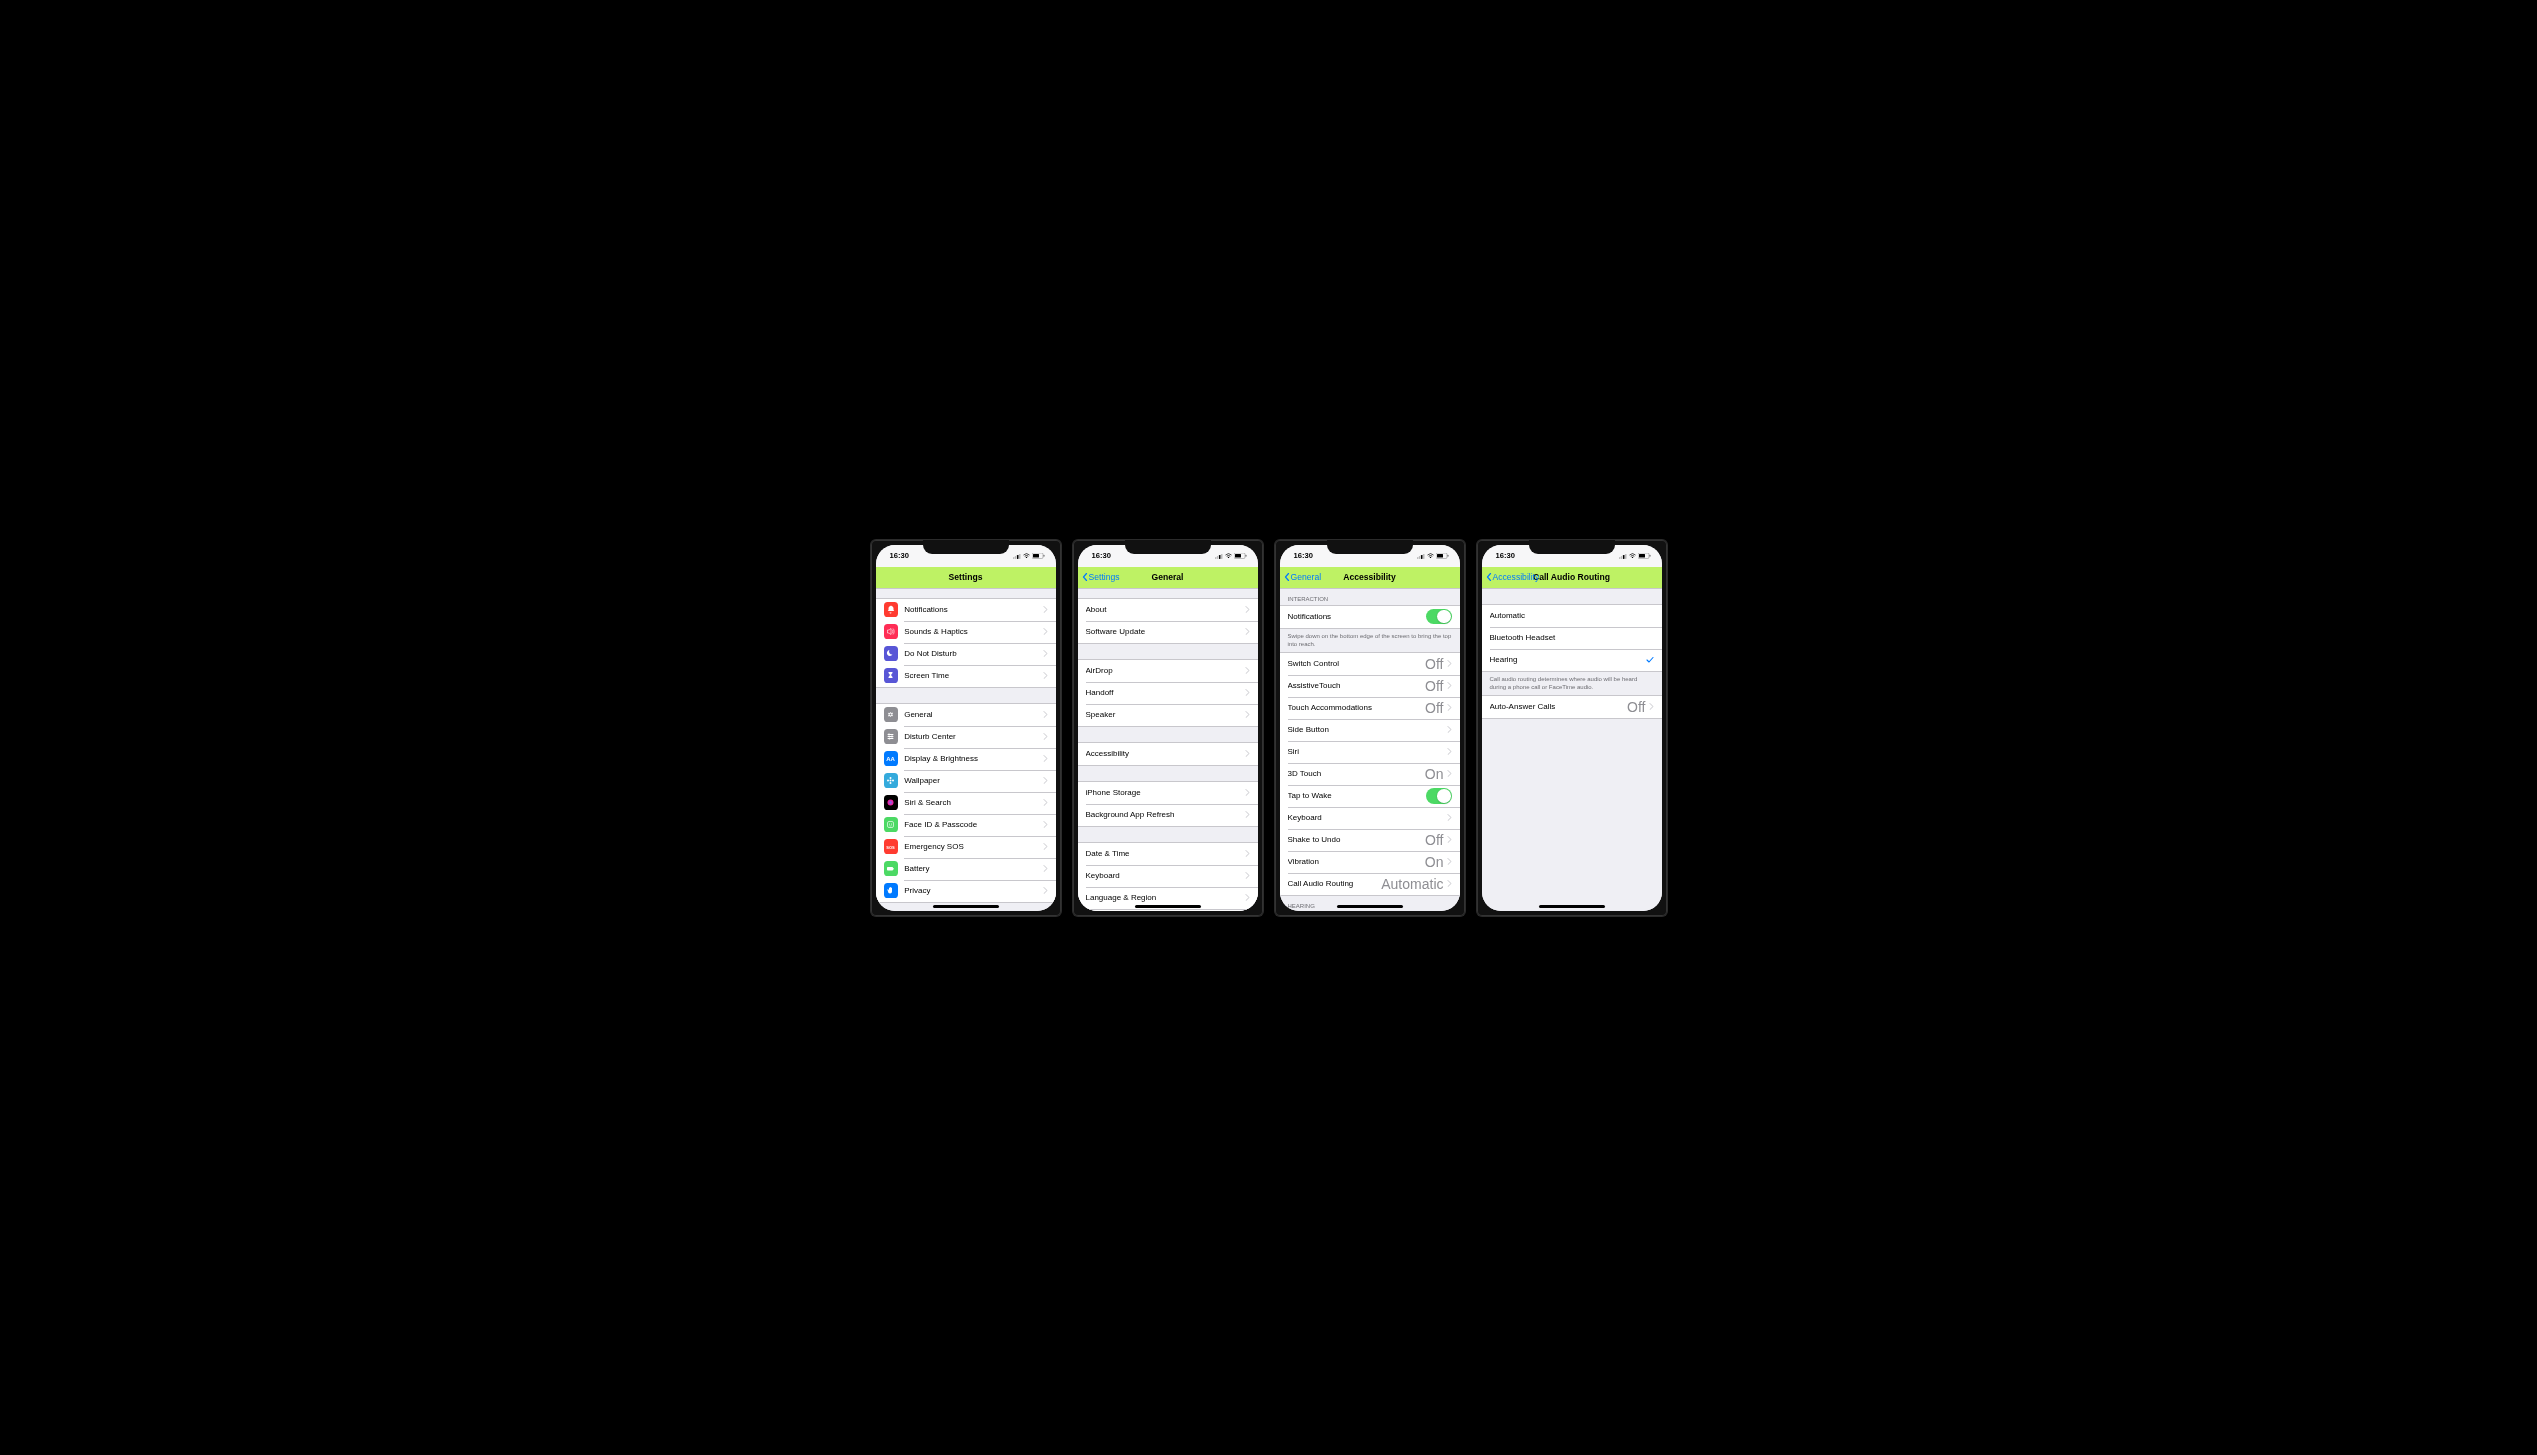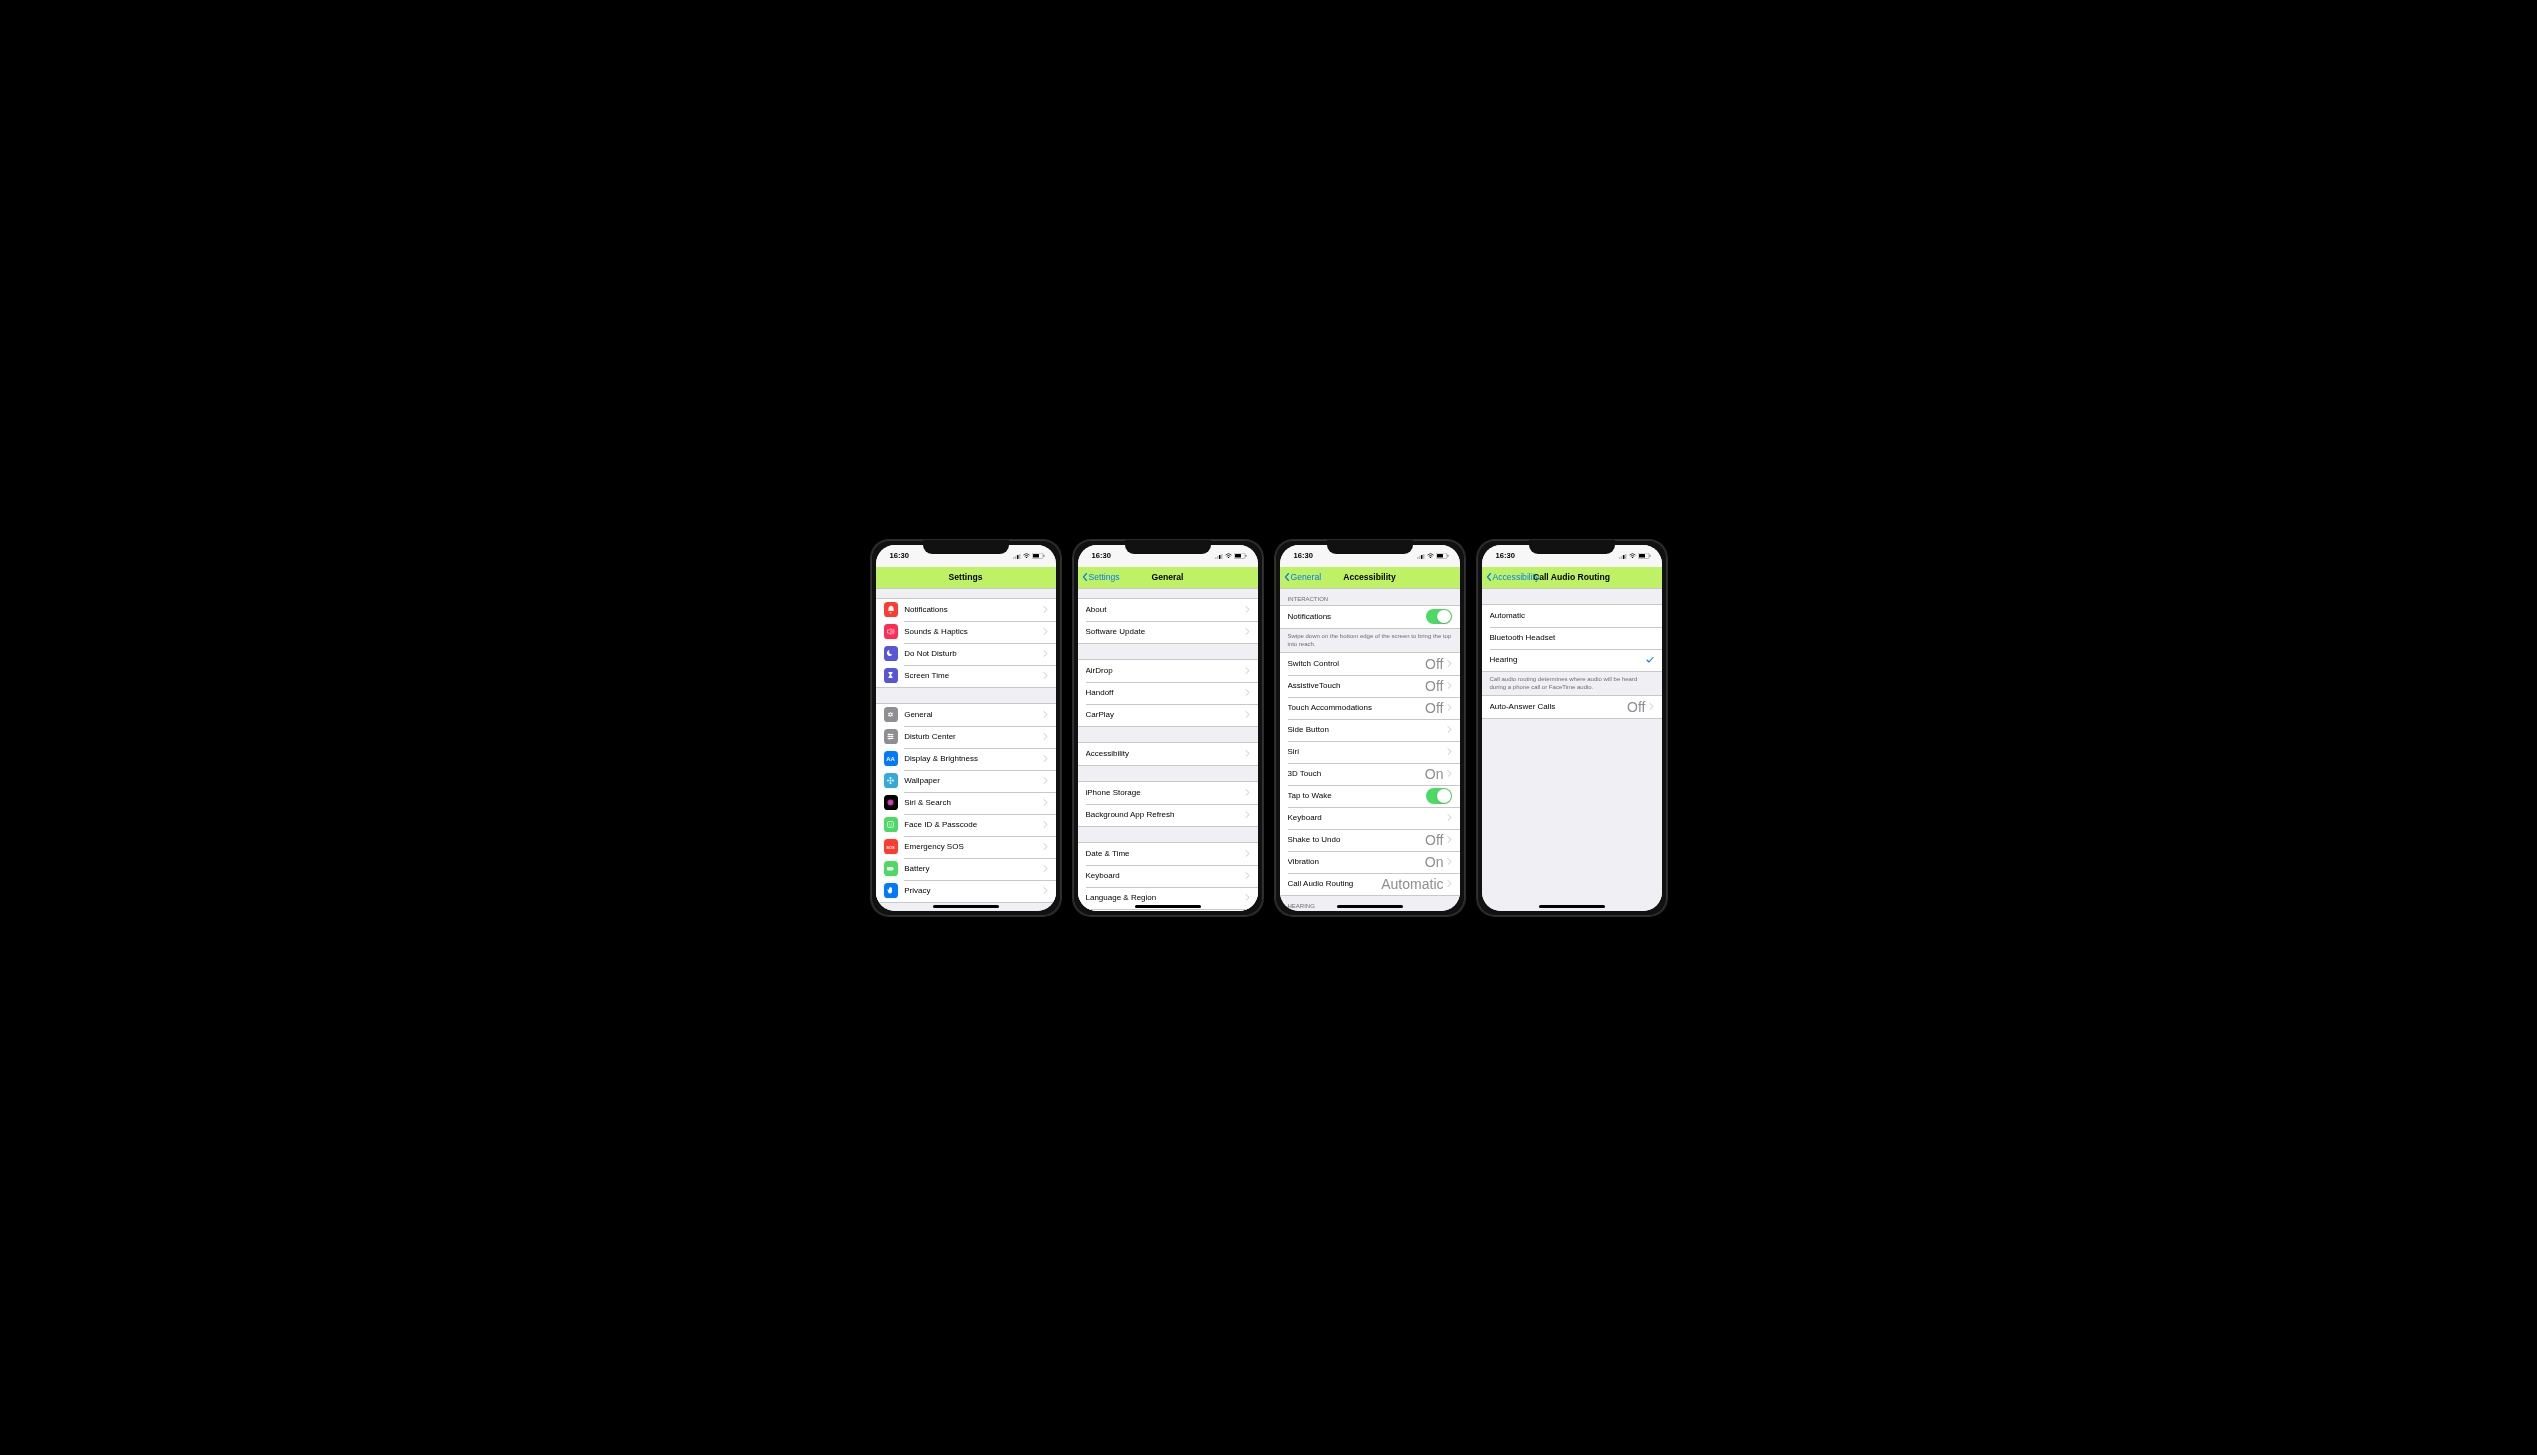--- a/index.html
+++ b/index.html
@@ -17,7 +17,7 @@
     width: 190px;
     height: 376px;
     background: #111;
-    border-radius: 18px;
+    border-radius: 5px;
     padding: 5px;
     box-shadow: 0 0 0 1px #2b2b2b, inset 0 0 0 1px #333;
     position: relative;

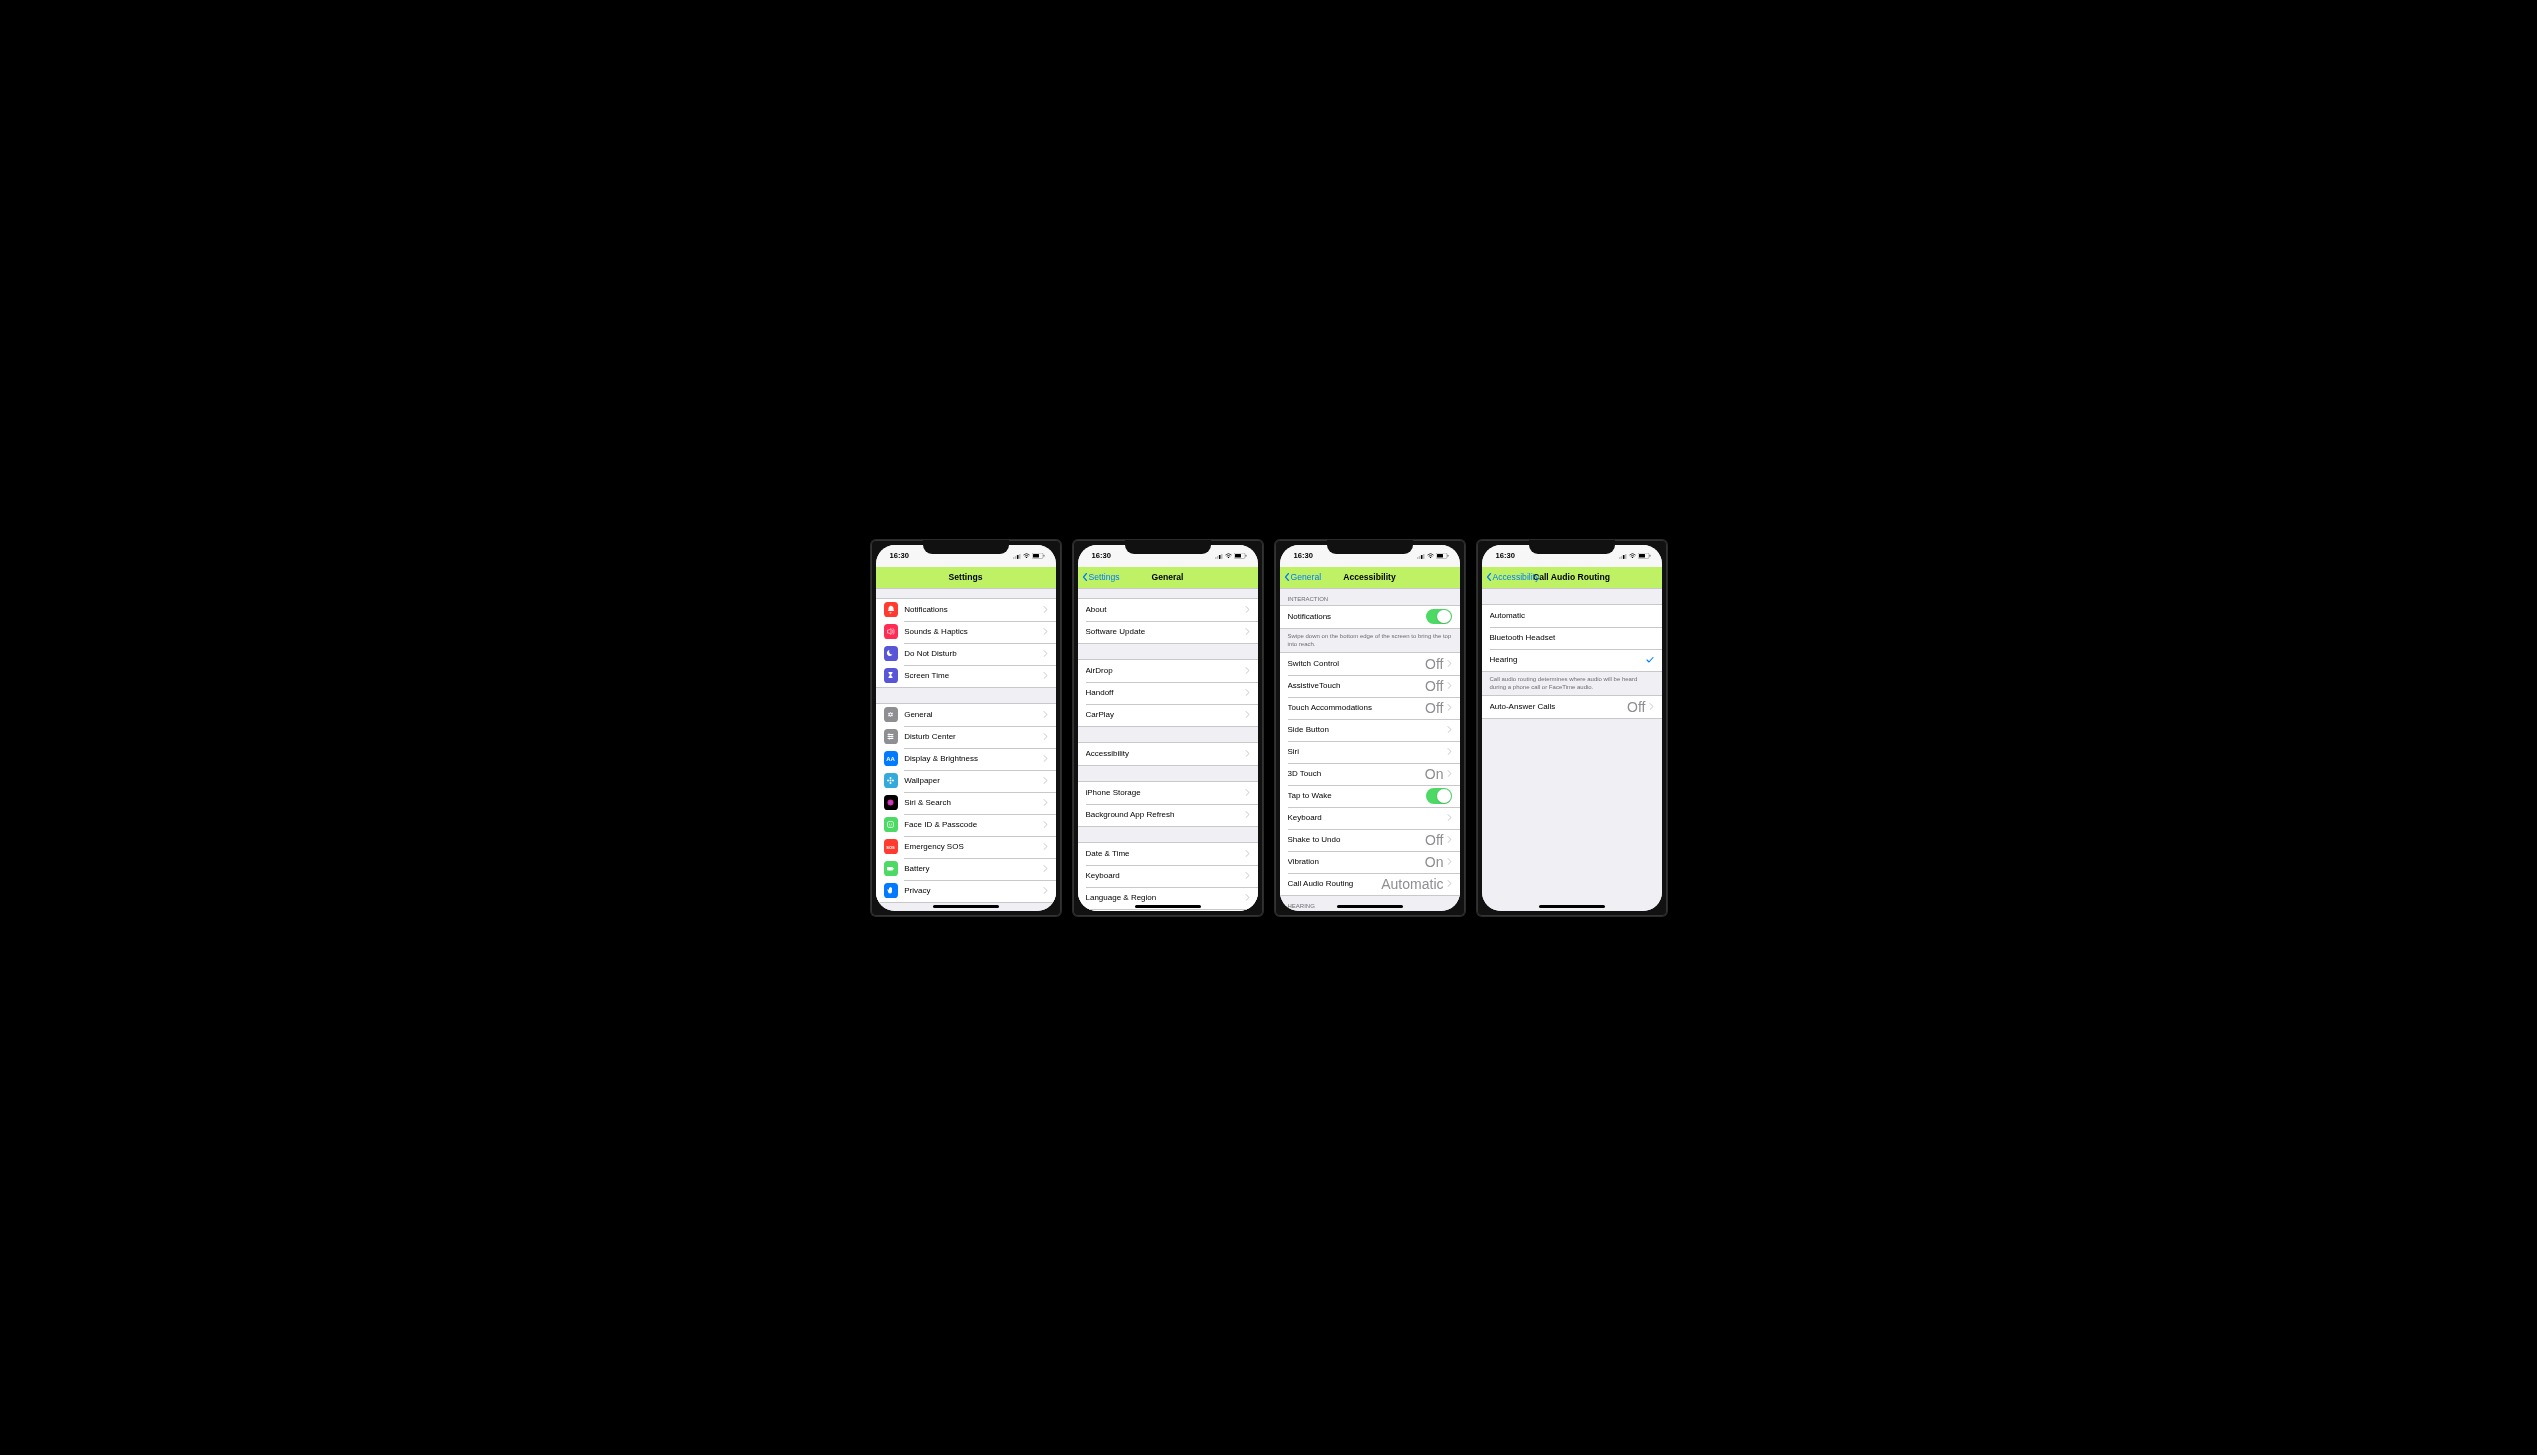--- a/index.html
+++ b/index.html
@@ -455,7 +455,7 @@
             </svg>
             </div>
           <div class="cell">
-              <span class="label">CarPlay</span>
+              <span class="label">Speaker</span>
 
               <svg class="chevron" width="5" height="7" viewBox="0 0 10 14">
               <use href="#chevron-right"></use>

